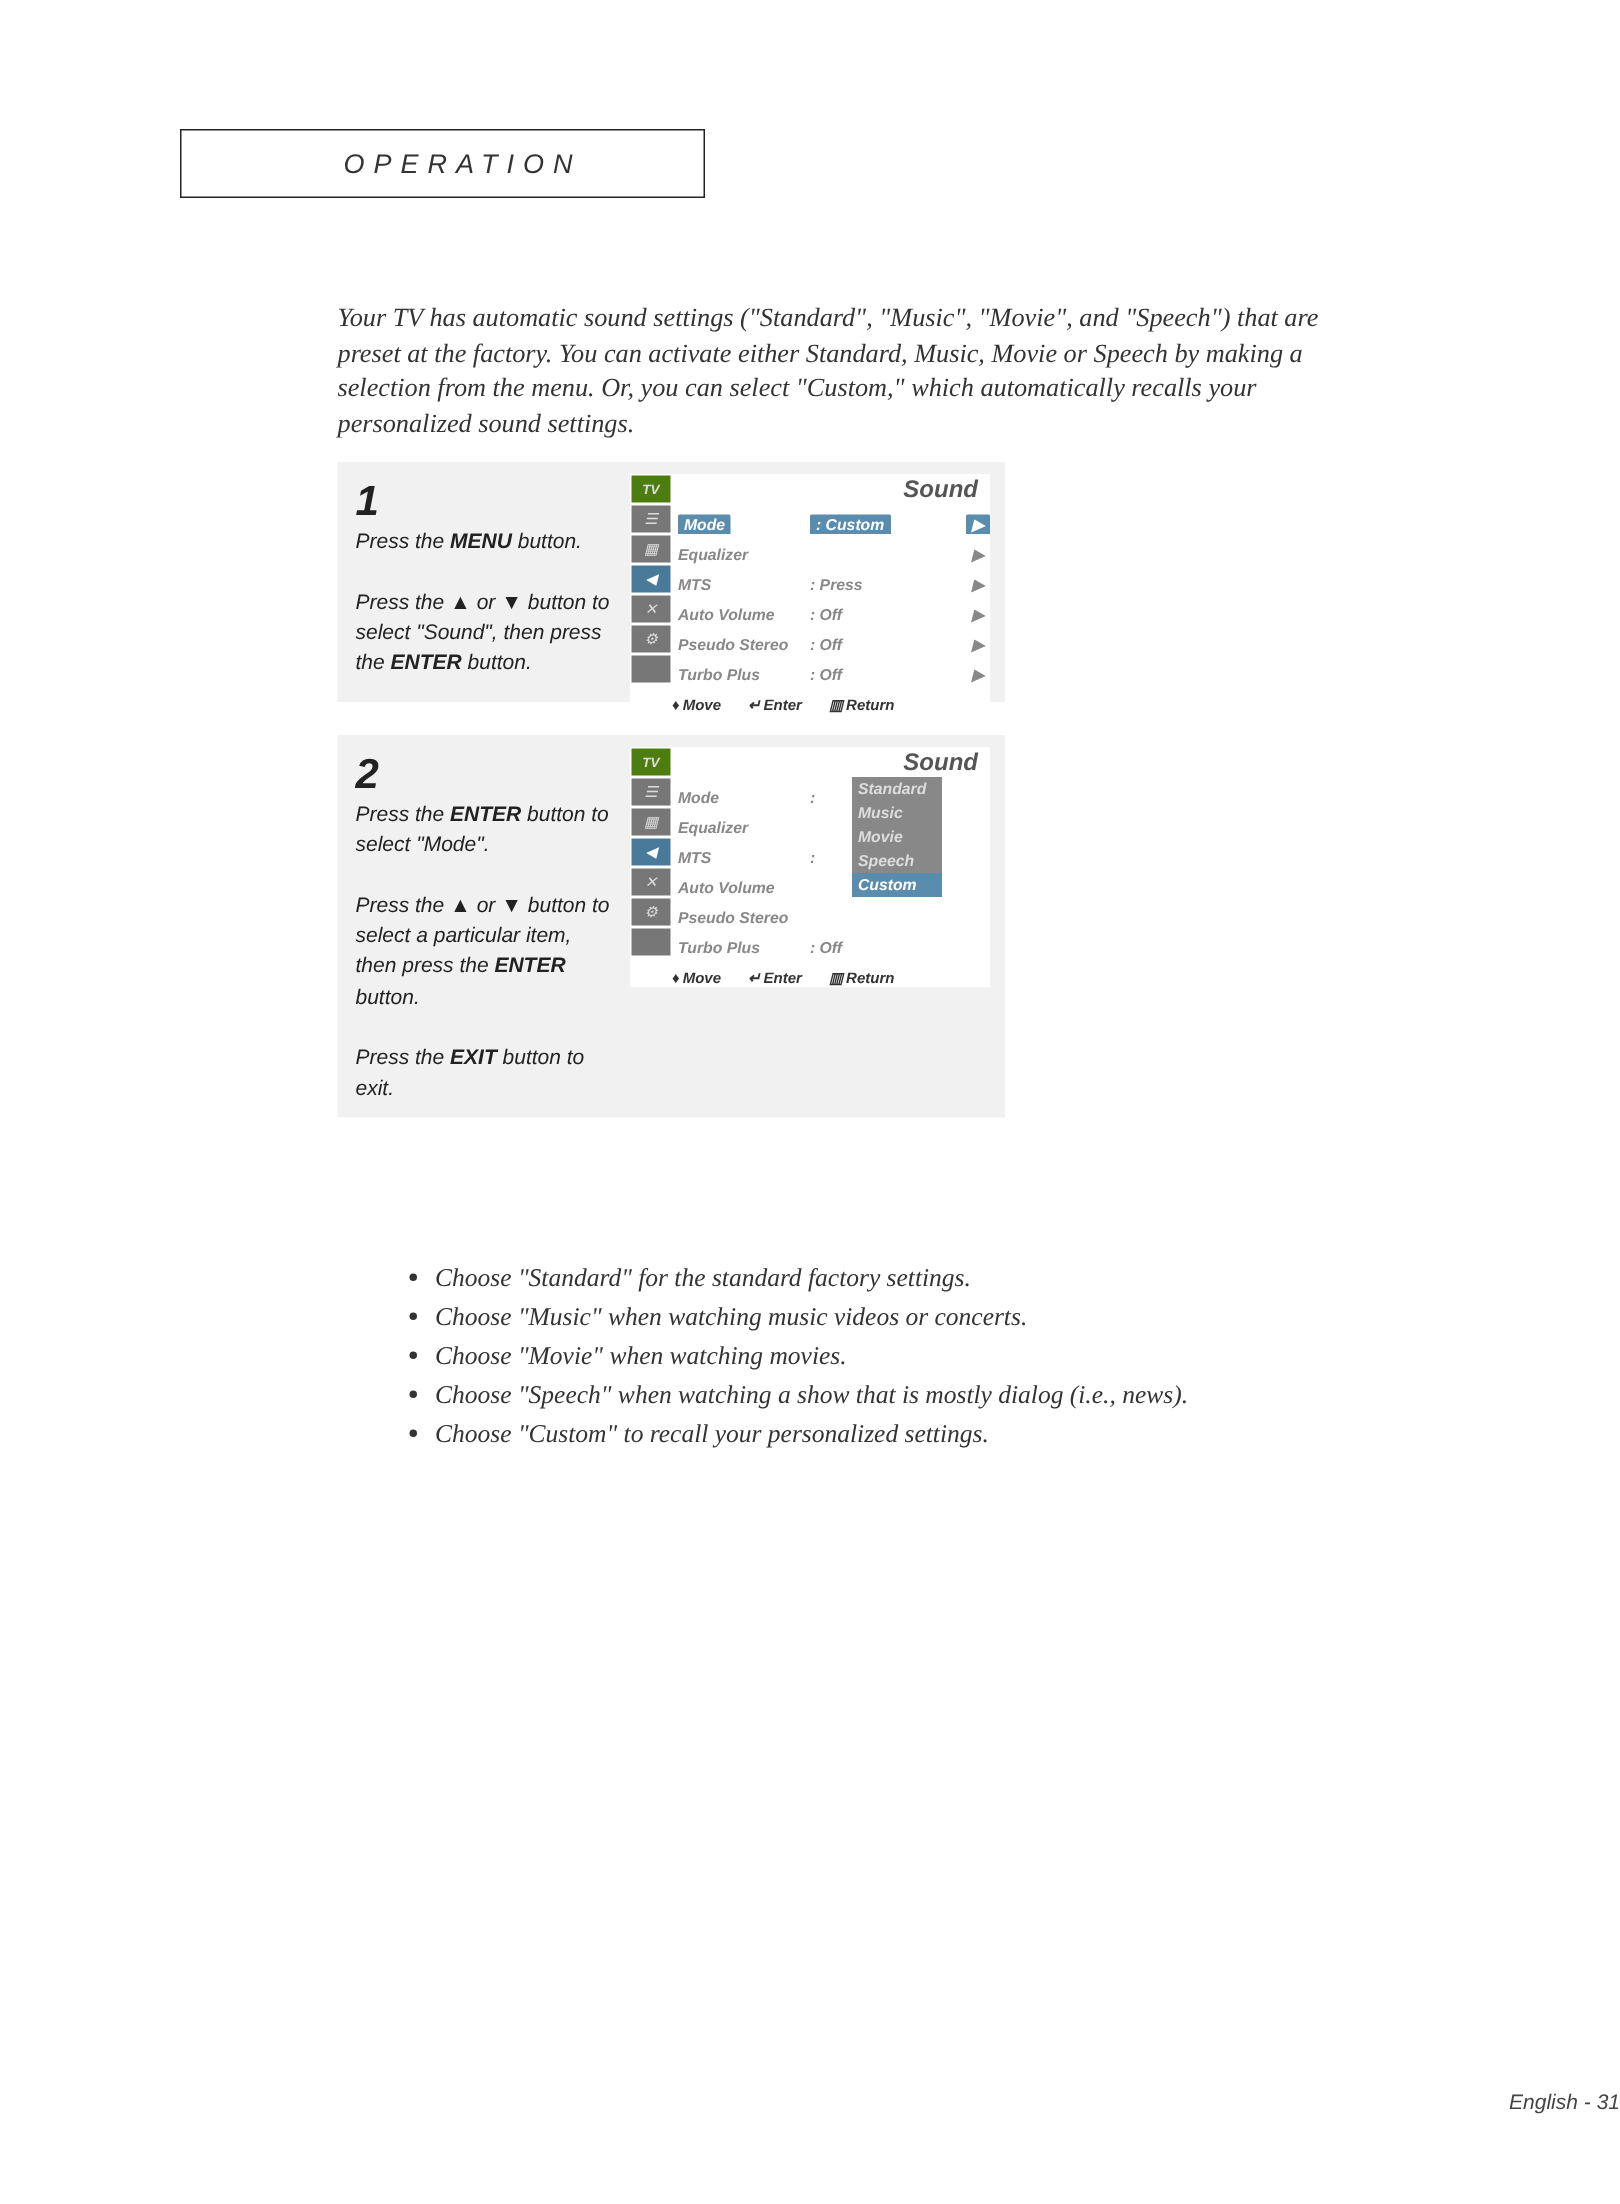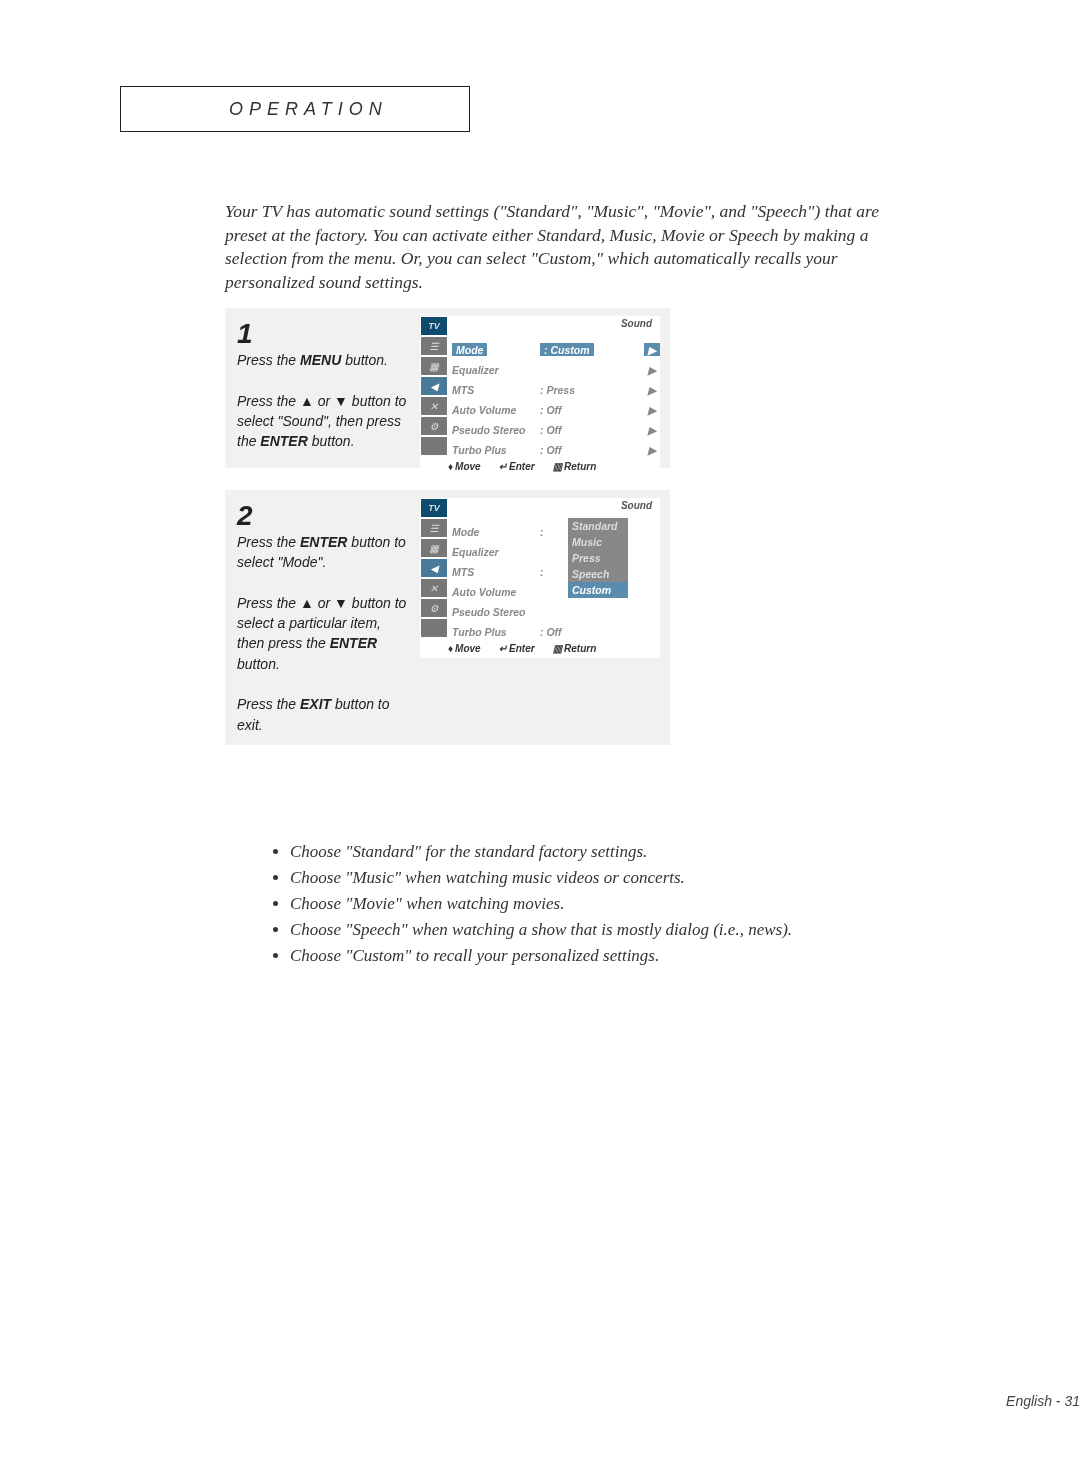--- a/index.html
+++ b/index.html
@@ -121,7 +121,7 @@
   color: #fff;
 }
 .osd-iconcell.tv {
-  background: #0c4a6e;
+  background: #4d7c0f;
   font-size: 9px;
   font-weight: bold;
 }

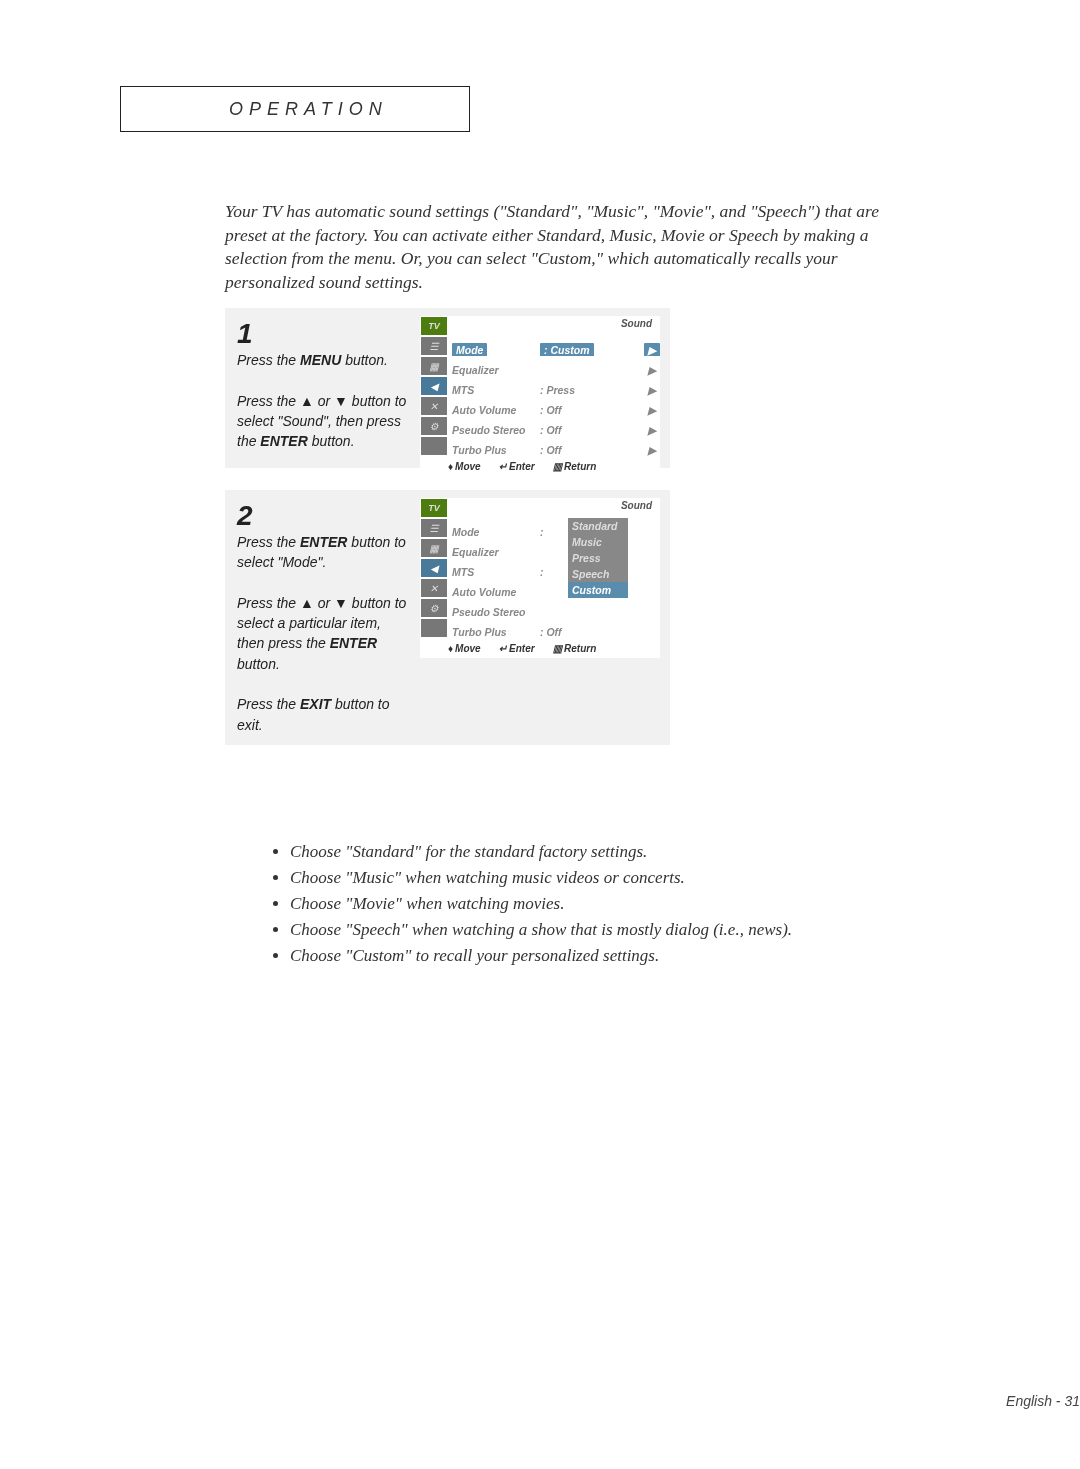--- a/index.html
+++ b/index.html
@@ -98,7 +98,7 @@
   height: 18px;
   background: #fff;
   color: #555;
-  font-size: 10px;
+  font-size: 16px;
   font-weight: bold;
   text-align: right;
   padding: 2px 8px 0 0;

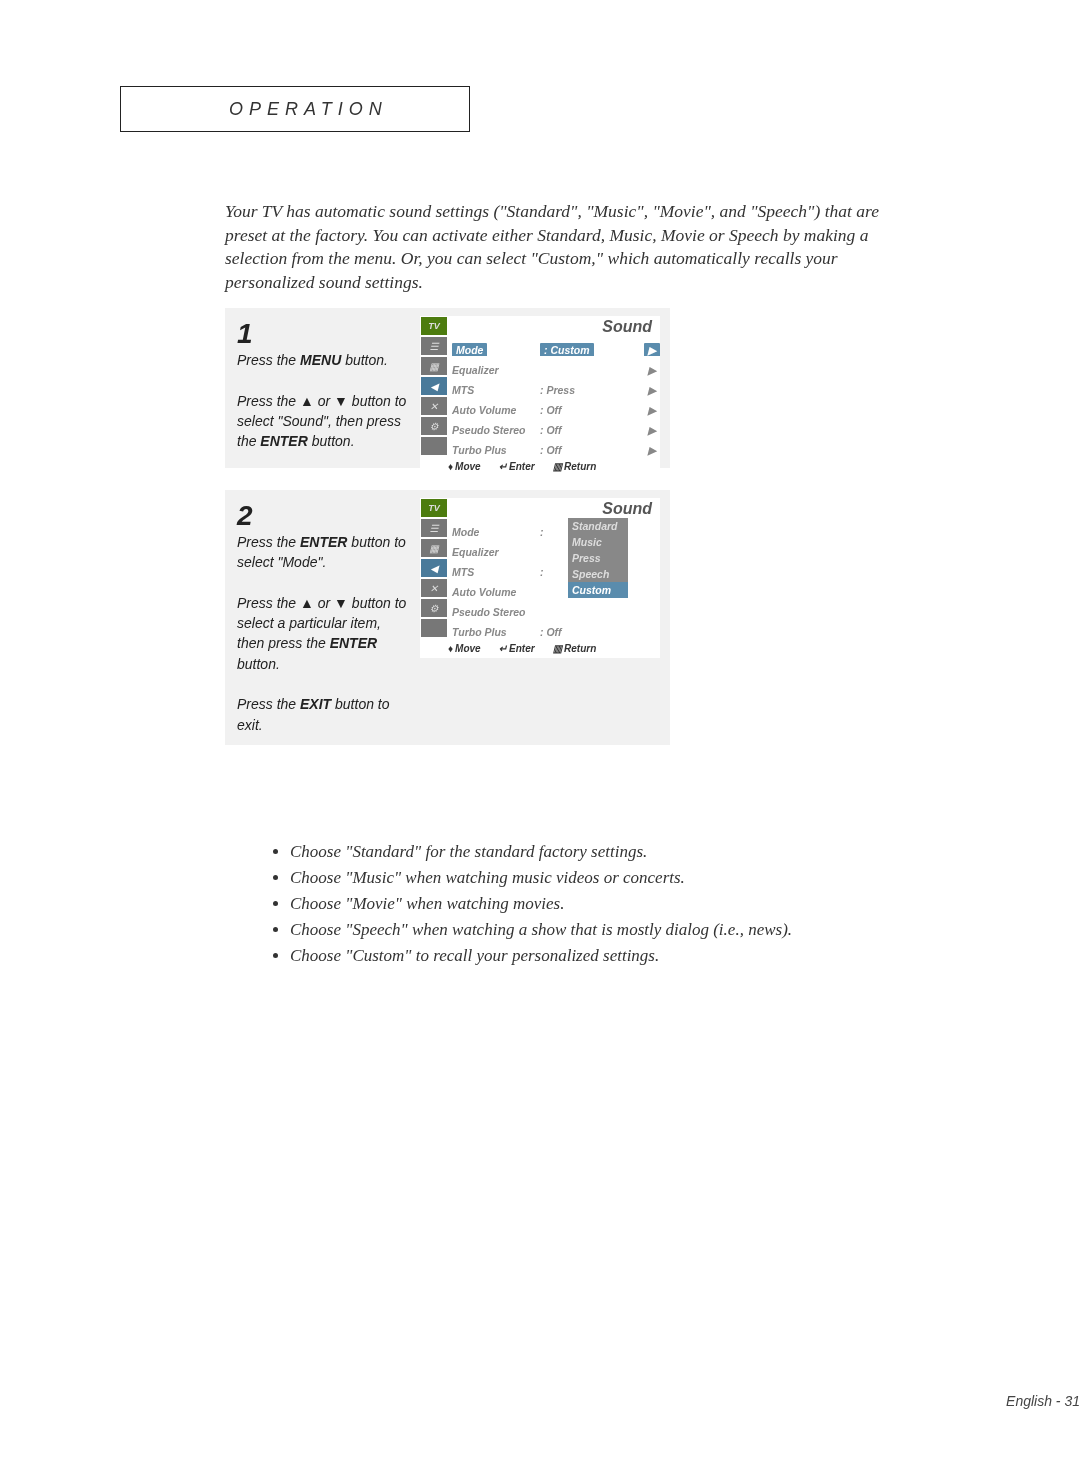--- a/index.html
+++ b/index.html
@@ -155,7 +155,7 @@
   font-size: 10px;
   font-weight: bold;
   display: flex;
-  align-items: center;
+  align-items: flex-end;
   padding-left: 28px;
   gap: 18px;
 }

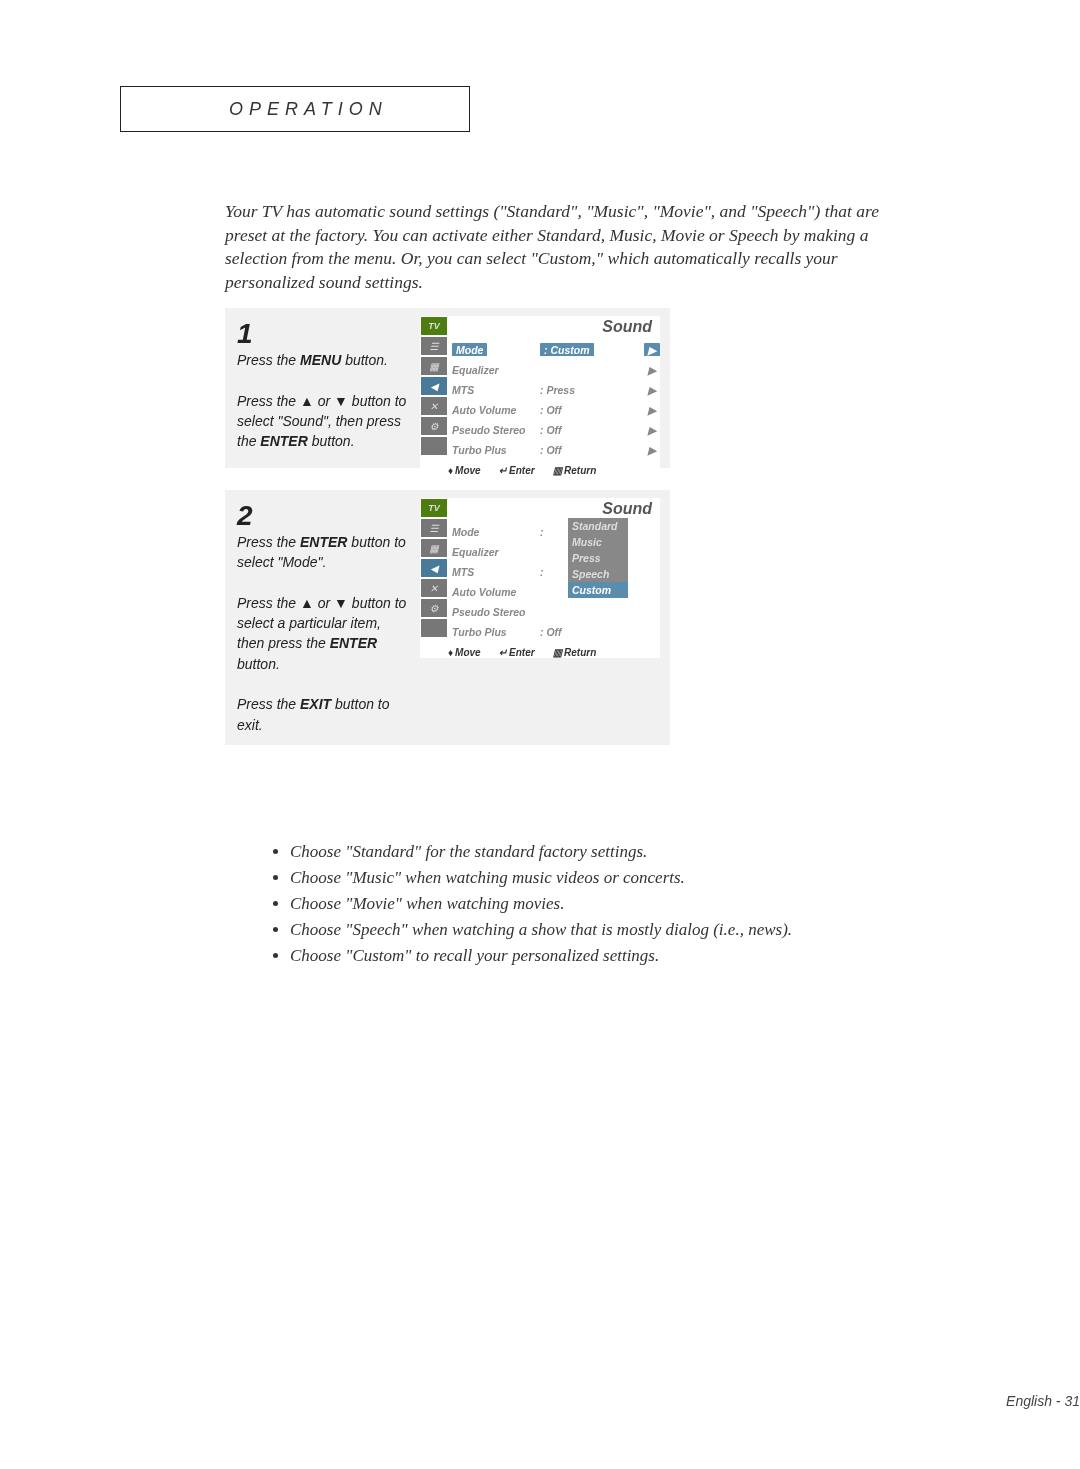--- a/index.html
+++ b/index.html
@@ -355,7 +355,7 @@
         <div class="osd-dropdown" id="osd2-dd">
             <div class="dd-item">Standard</div>
             <div class="dd-item">Music</div>
-            <div class="dd-item">Press</div>
+            <div class="dd-item">Movie</div>
             <div class="dd-item">Speech</div>
             <div class="dd-item selected">Custom</div>
           </div>

